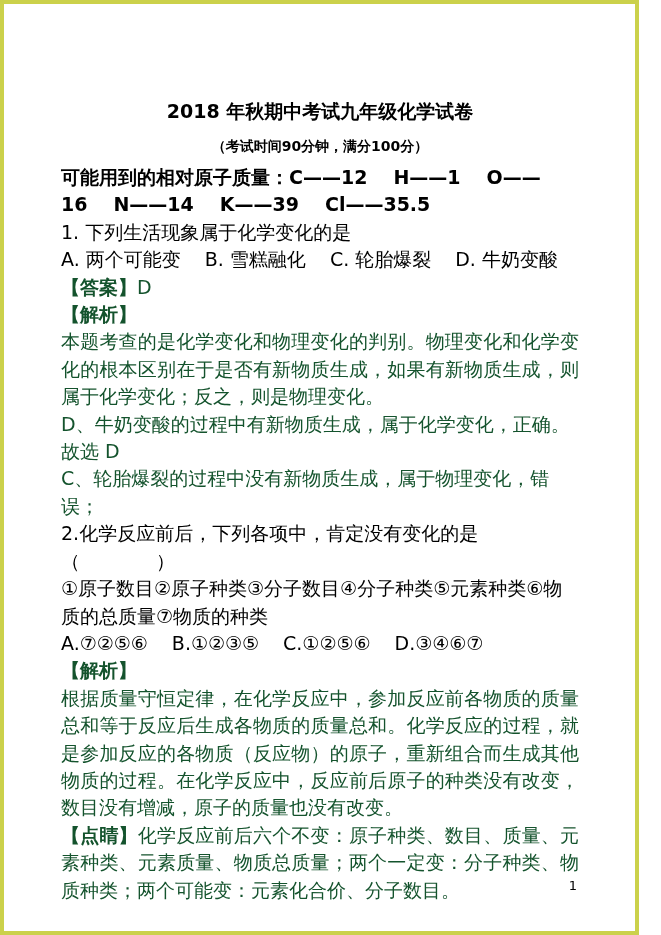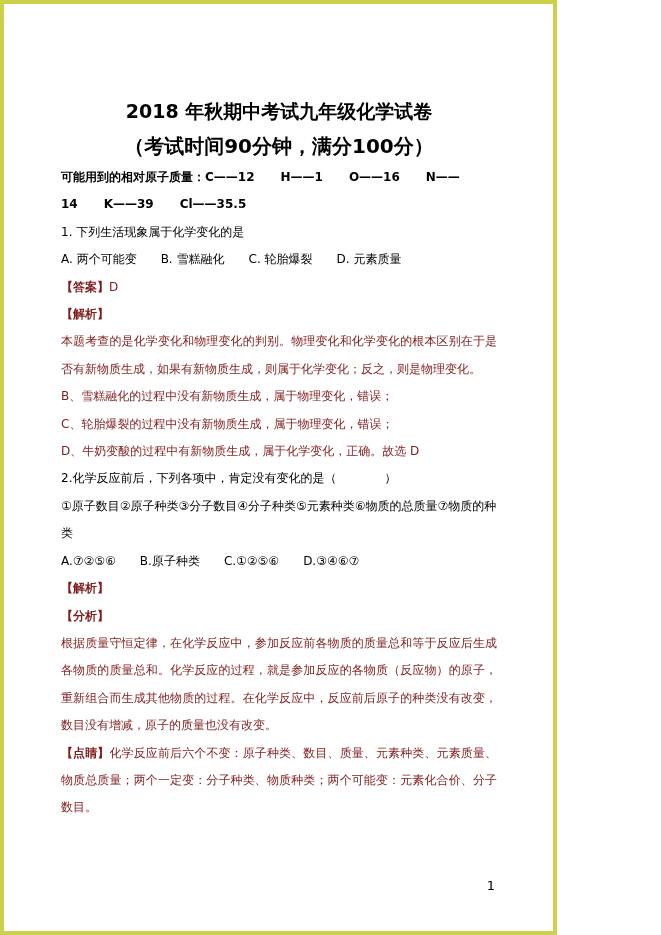--- a/index.html
+++ b/index.html
@@ -5,7 +5,7 @@
   html, body { margin: 0; padding: 0; background: #ffffff; }
   .page {
     position: relative;
-    width: 557px;
+    width: 639px;
     height: 935px;
     box-sizing: border-box;
     background: #ffffff;

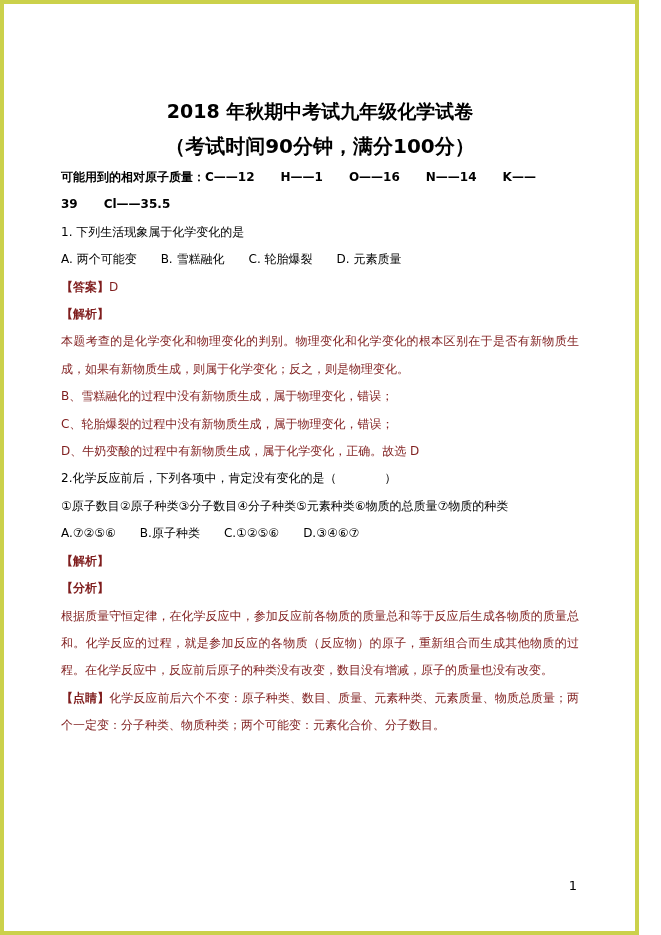--- a/index.html
+++ b/index.html
@@ -25,7 +25,7 @@
   }
   .subtitle {
     margin: 12px 0 8px 0;
-    font-size: 20px;
+    font-size: 14px;
     line-height: 20px;
     font-weight: bold;
     text-align: center;

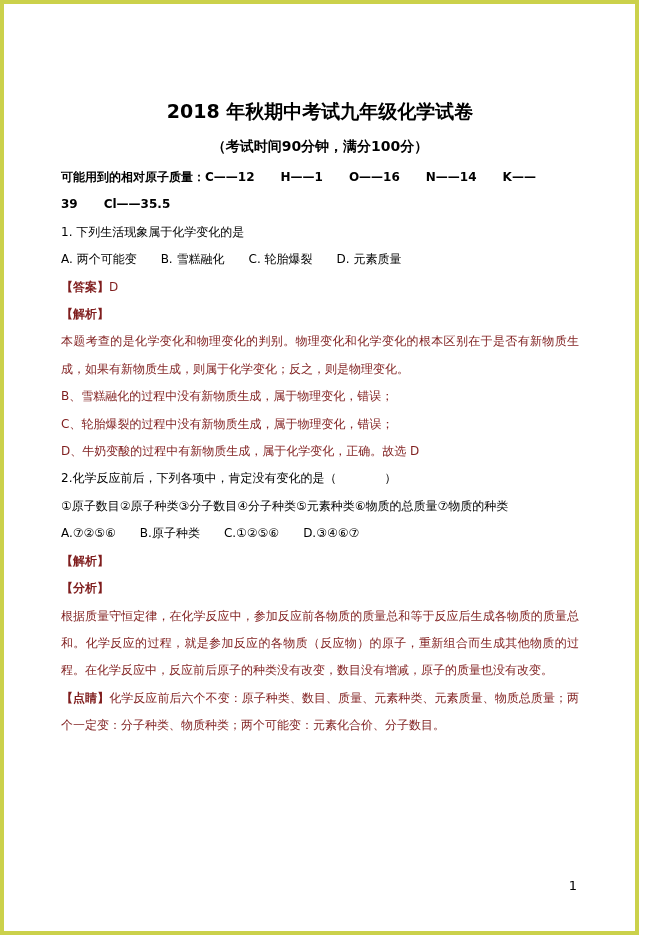--- a/index.html
+++ b/index.html
@@ -32,7 +32,7 @@
   }
 
   .line {
-    font-size: 12px;
+    font-size: 19px;
     line-height: 27.4px;
     margin: 0;
   }

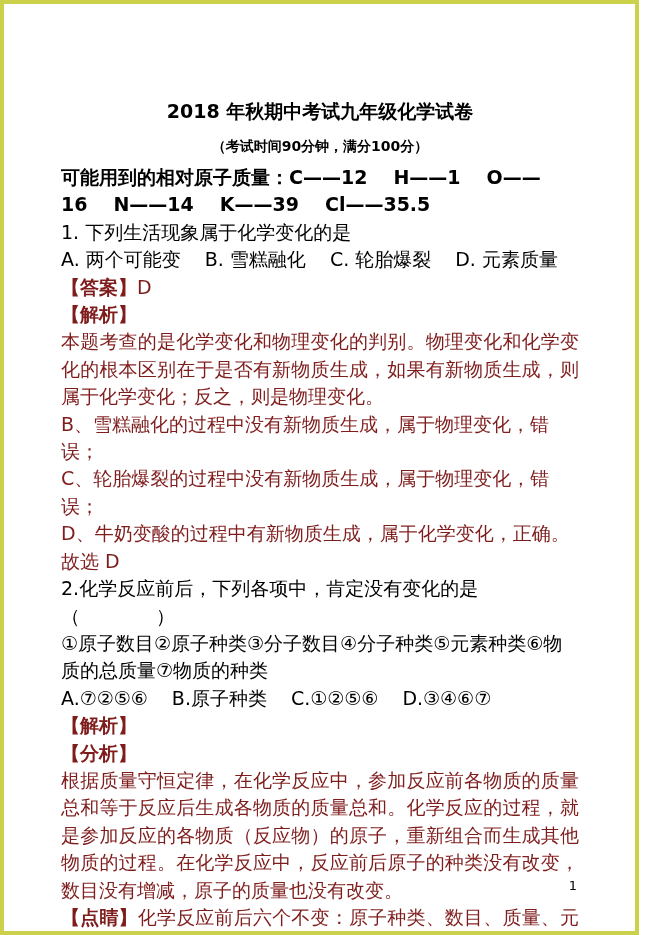--- a/index.html
+++ b/index.html
@@ -72,7 +72,7 @@
     <div class="line">1. 下列生活现象属于化学变化的是</div>
 
     <div class="line">
-      <span class="opt">A. 两个可能变</span><span class="opt">B. 雪糕融化</span><span class="opt">C. 轮胎爆裂</span><span class="opt">D. 元素质量</span>
+      <span class="opt">A. 两个可能变</span><span class="opt">B. 雪糕融化</span><span class="opt">C. 轮胎爆裂</span><span class="opt">D. 牛奶变酸</span>
     </div>
 
     <div class="line red">

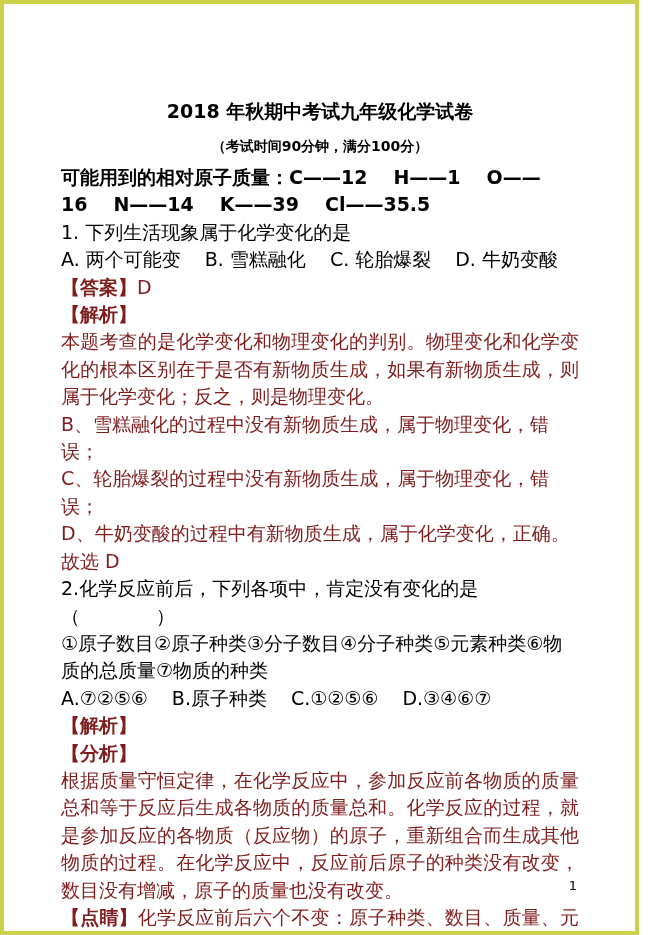--- a/index.html
+++ b/index.html
@@ -37,7 +37,7 @@
     margin: 0;
   }
   .bold { font-weight: bold; }
-  .red  { color: #7f1d1d; }
+  .red  { color: #14532d; }
   .just { text-align: justify; }
 
   .am-item { margin-right: 26px; }

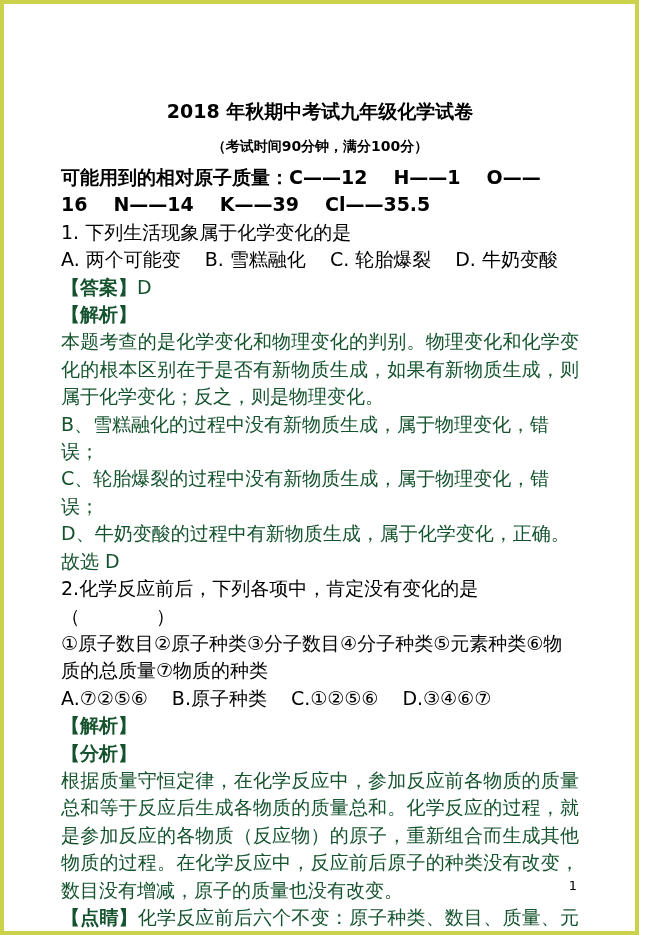--- a/index.html
+++ b/index.html
@@ -83,7 +83,6 @@
 
     <div class="line red just">本题考查的是化学变化和物理变化的判别。物理变化和化学变化的根本区别在于是否有新物质生成，如果有新物质生成，则属于化学变化；反之，则是物理变化。</div>
 
-    <div class="line red">B、雪糕融化的过程中没有新物质生成，属于物理变化，错误；</div>
     <div class="line red">C、轮胎爆裂的过程中没有新物质生成，属于物理变化，错误；</div>
     <div class="line red">D、牛奶变酸的过程中有新物质生成，属于化学变化，正确。故选 D</div>
 

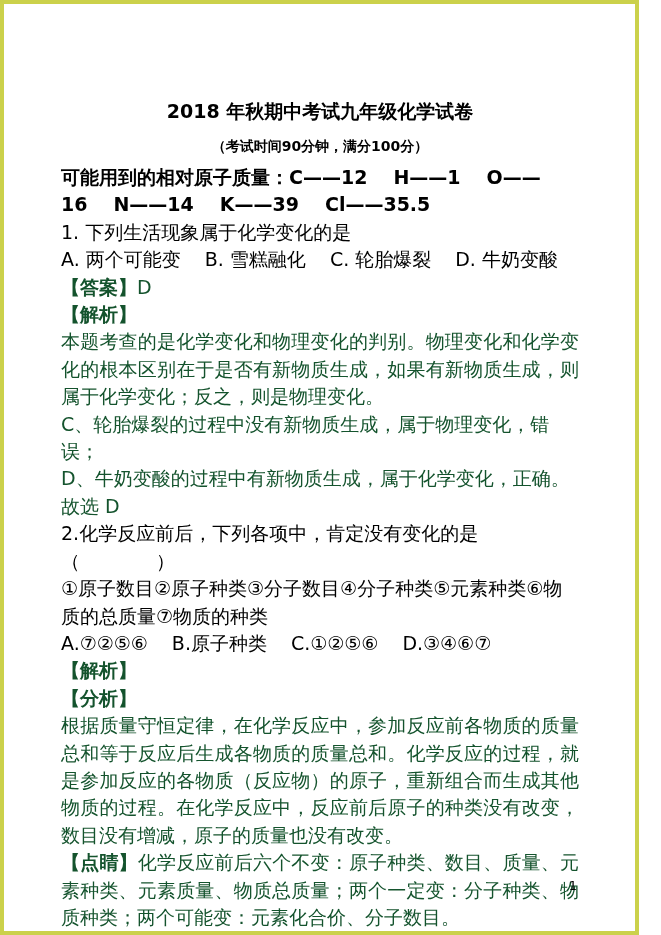--- a/index.html
+++ b/index.html
@@ -83,8 +83,8 @@
 
     <div class="line red just">本题考查的是化学变化和物理变化的判别。物理变化和化学变化的根本区别在于是否有新物质生成，如果有新物质生成，则属于化学变化；反之，则是物理变化。</div>
 
+    <div class="line red">D、牛奶变酸的过程中有新物质生成，属于化学变化，正确。故选 D</div>
     <div class="line red">C、轮胎爆裂的过程中没有新物质生成，属于物理变化，错误；</div>
-    <div class="line red">D、牛奶变酸的过程中有新物质生成，属于化学变化，正确。故选 D</div>
 
     <div class="line">2.化学反应前后，下列各项中，肯定没有变化的是（　　　　）</div>
 

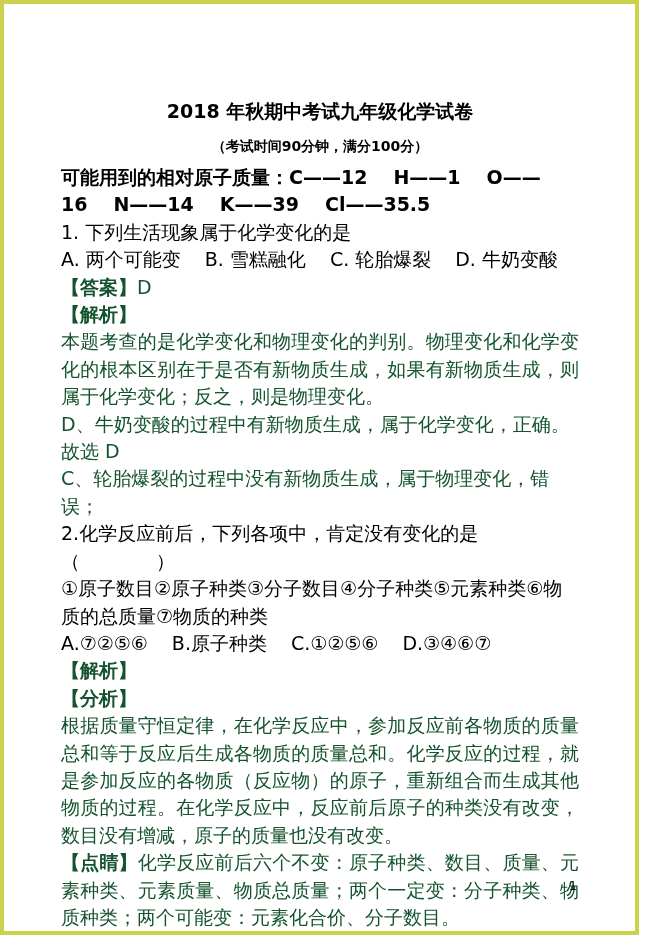--- a/index.html
+++ b/index.html
@@ -91,7 +91,7 @@
     <div class="line">①原子数目②原子种类③分子数目④分子种类⑤元素种类⑥物质的总质量⑦物质的种类</div>
 
     <div class="line">
-      <span class="opt">A.⑦②⑤⑥</span><span class="opt">B.原子种类</span><span class="opt">C.①②⑤⑥</span><span class="opt">D.③④⑥⑦</span>
+      <span class="opt">A.⑦②⑤⑥</span><span class="opt">B.①②③⑤</span><span class="opt">C.①②⑤⑥</span><span class="opt">D.③④⑥⑦</span>
     </div>
 
 

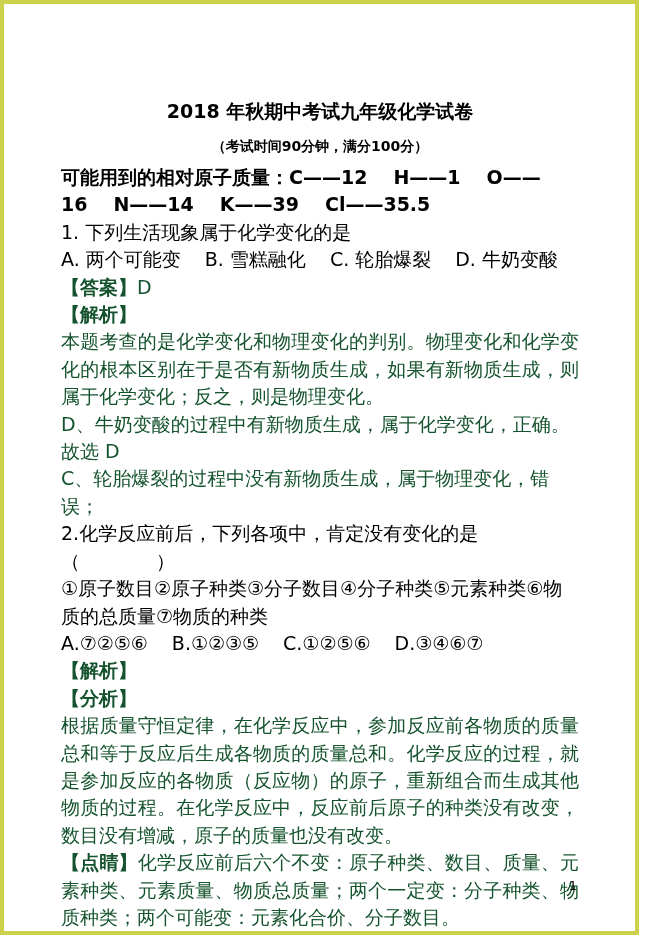--- a/index.html
+++ b/index.html
@@ -96,7 +96,6 @@
 
 
     <div class="line red label-b">【解析】</div>
-    <div class="line red label-b">【分析】</div>
 
     <div class="line red just">根据质量守恒定律，在化学反应中，参加反应前各物质的质量总和等于反应后生成各物质的质量总和。化学反应的过程，就是参加反应的各物质（反应物）的原子，重新组合而生成其他物质的过程。在化学反应中，反应前后原子的种类没有改变，数目没有增减，原子的质量也没有改变。</div>
 

